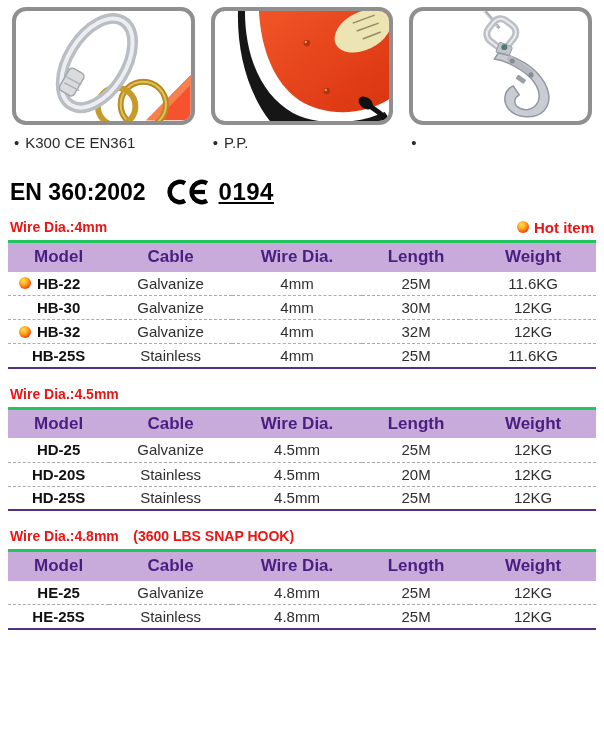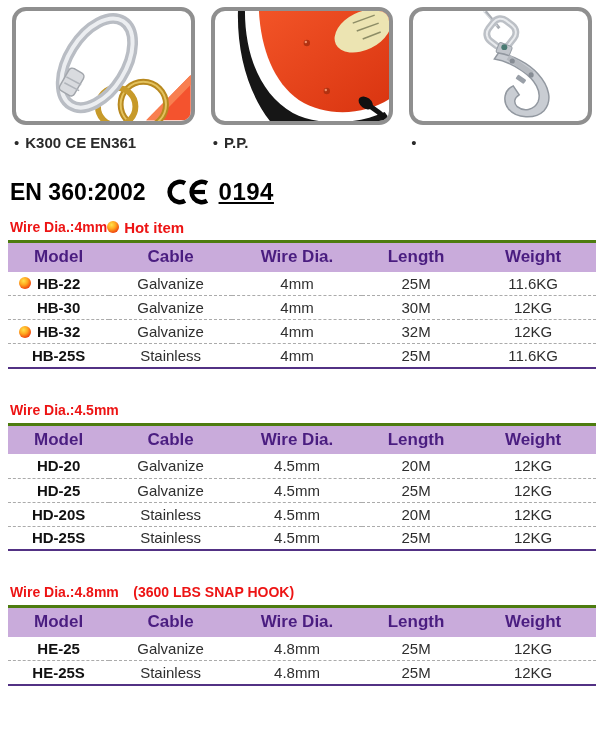--- a/index.html
+++ b/index.html
@@ -28,7 +28,7 @@
     display: flex; align-items: flex-start;
   }
   .caption .bullet { margin-right: 6px; }
-  .caption .cap-text { white-space: pre; font-weight: bold; }
+  .caption .cap-text { white-space: pre; }
 
   
   .heading {

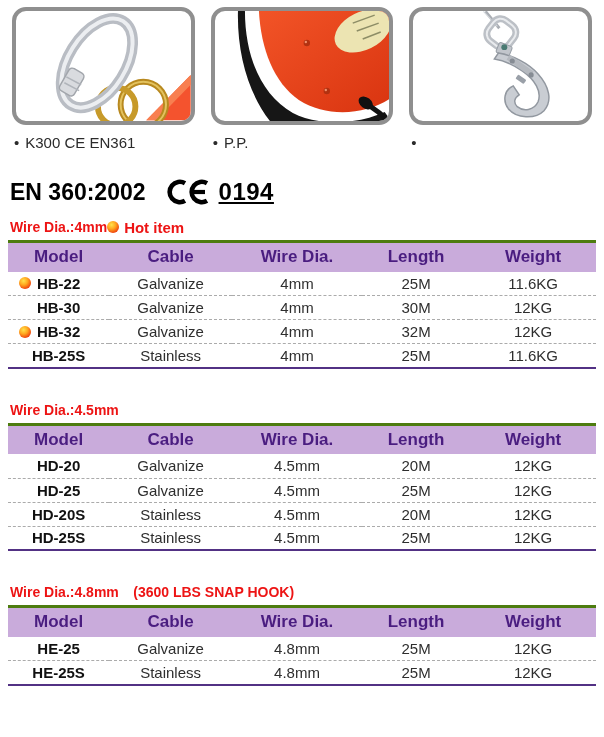--- a/index.html
+++ b/index.html
@@ -43,7 +43,7 @@
   .spec-section { margin-top: 13px; }
   .spec-section + .spec-section { margin-top: 32px; }
   .section-head {
-    display: flex; justify-content: flex-start; align-items: center;
+    display: flex; justify-content: space-between; align-items: center;
     padding: 0 2px 4px 2px;
   }
   .section-label, .section-note {

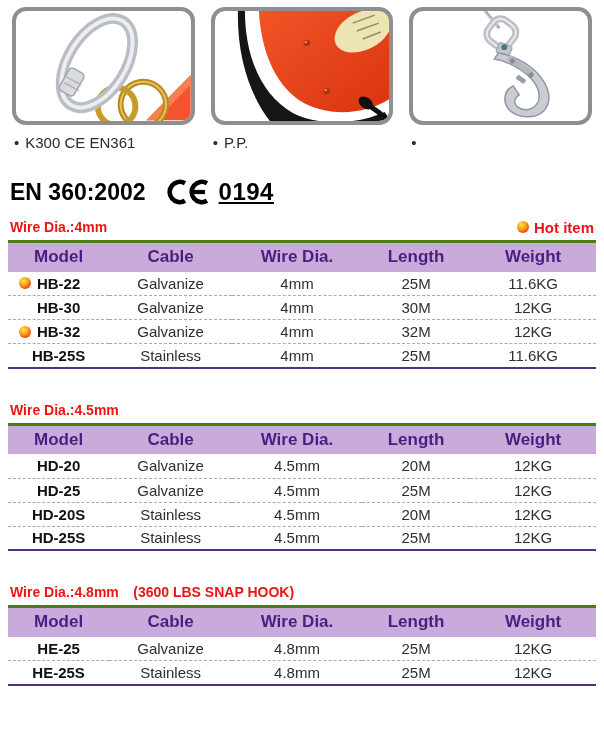--- a/index.html
+++ b/index.html
@@ -58,7 +58,7 @@
   }
 
   table { width: 100%; border-collapse: collapse; table-layout: fixed; }
-  table { border-top: 3px solid #4d7c0f; border-bottom: 2px solid #523184; }
+  table { border-top: 3px solid #22c55e; border-bottom: 2px solid #523184; }
   thead th {
     background: #c9abdb; color: #4a1d80;
     font-weight: bold; font-size: 17px;

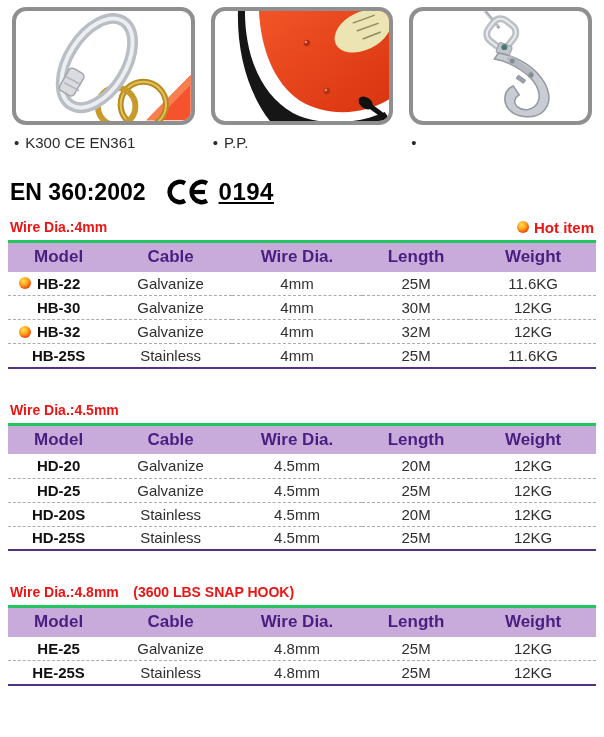--- a/index.html
+++ b/index.html
@@ -41,7 +41,7 @@
 
   
   .spec-section { margin-top: 13px; }
-  .spec-section + .spec-section { margin-top: 32px; }
+  .spec-section + .spec-section { margin-top: 16px; }
   .section-head {
     display: flex; justify-content: space-between; align-items: center;
     padding: 0 2px 4px 2px;

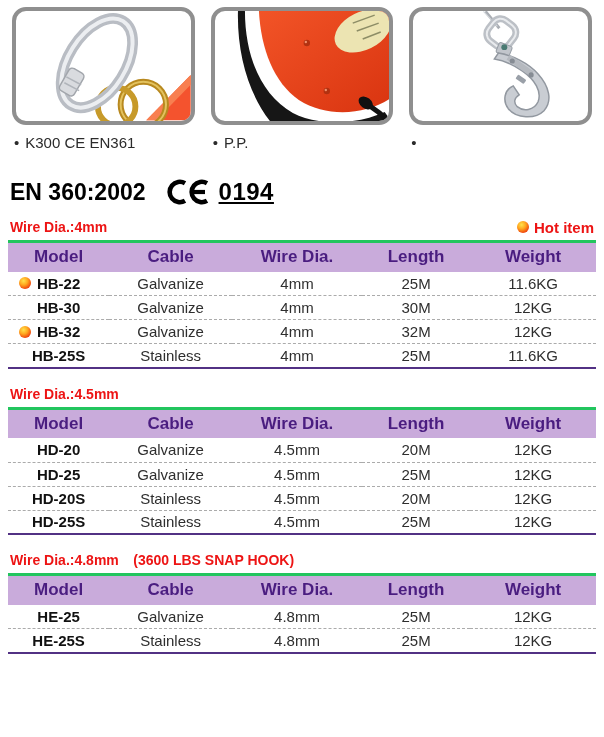--- a/index.html
+++ b/index.html
@@ -246,13 +246,6 @@
       </thead>
       <tbody>
         <tr>
-          <td class="model"><span>HD-20</span></td>
-          <td>Galvanize</td>
-          <td>4.5mm</td>
-          <td>20M</td>
-          <td>12KG</td>
-        </tr>
-        <tr>
           <td class="model"><span>HD-25</span></td>
           <td>Galvanize</td>
           <td>4.5mm</td>

